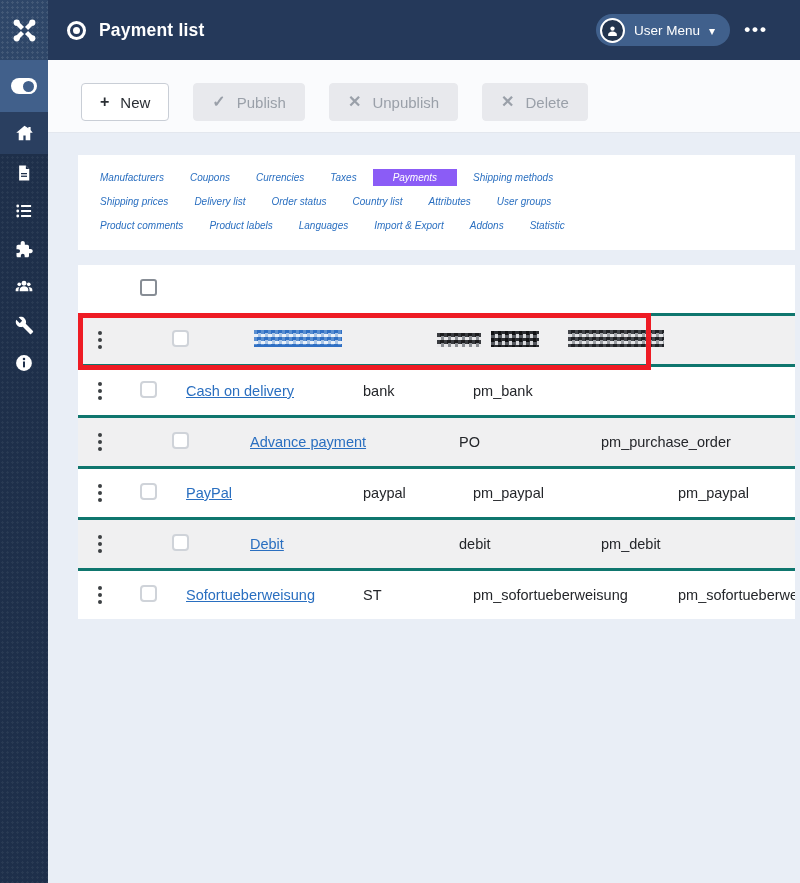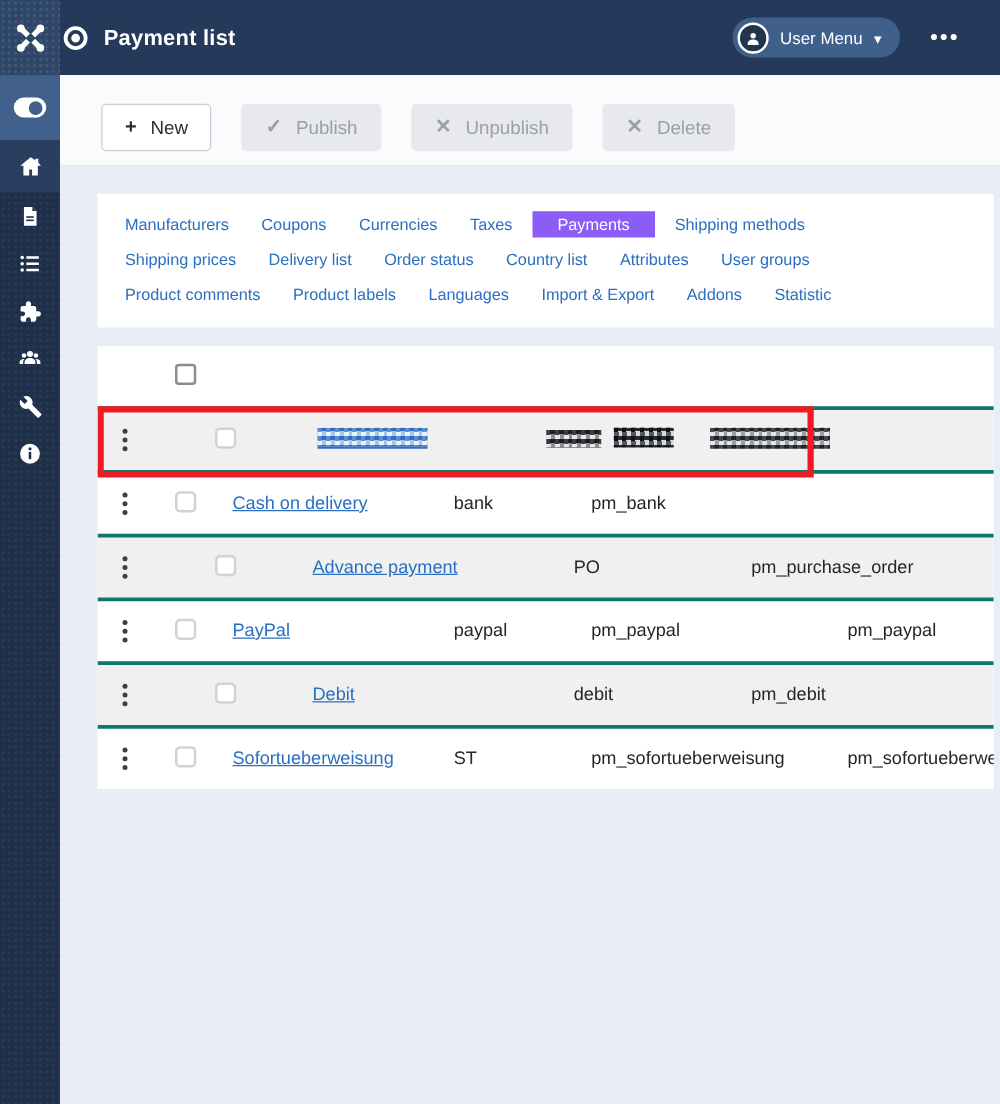--- a/index.html
+++ b/index.html
@@ -16,7 +16,7 @@
     background-image:radial-gradient(rgba(255,255,255,.10) 1px, transparent 1.2px);
     background-size:5px 5px;
     display:flex; align-items:center; justify-content:center; cursor:pointer; }
-  .heading{ display:flex; align-items:center; gap:13px; margin-left:3px;text-align:right; }
+  .heading{ display:flex; align-items:center; gap:13px; margin-left:19px;text-align:right; }
   .comp-icon{ width:19px; height:19px; border-radius:50%; background:#fff; position:relative; flex:0 0 auto; }
   .comp-icon::after{ content:""; position:absolute; inset:3px; border-radius:50%;
     border:3.5px solid #25395a; background:#fff; }

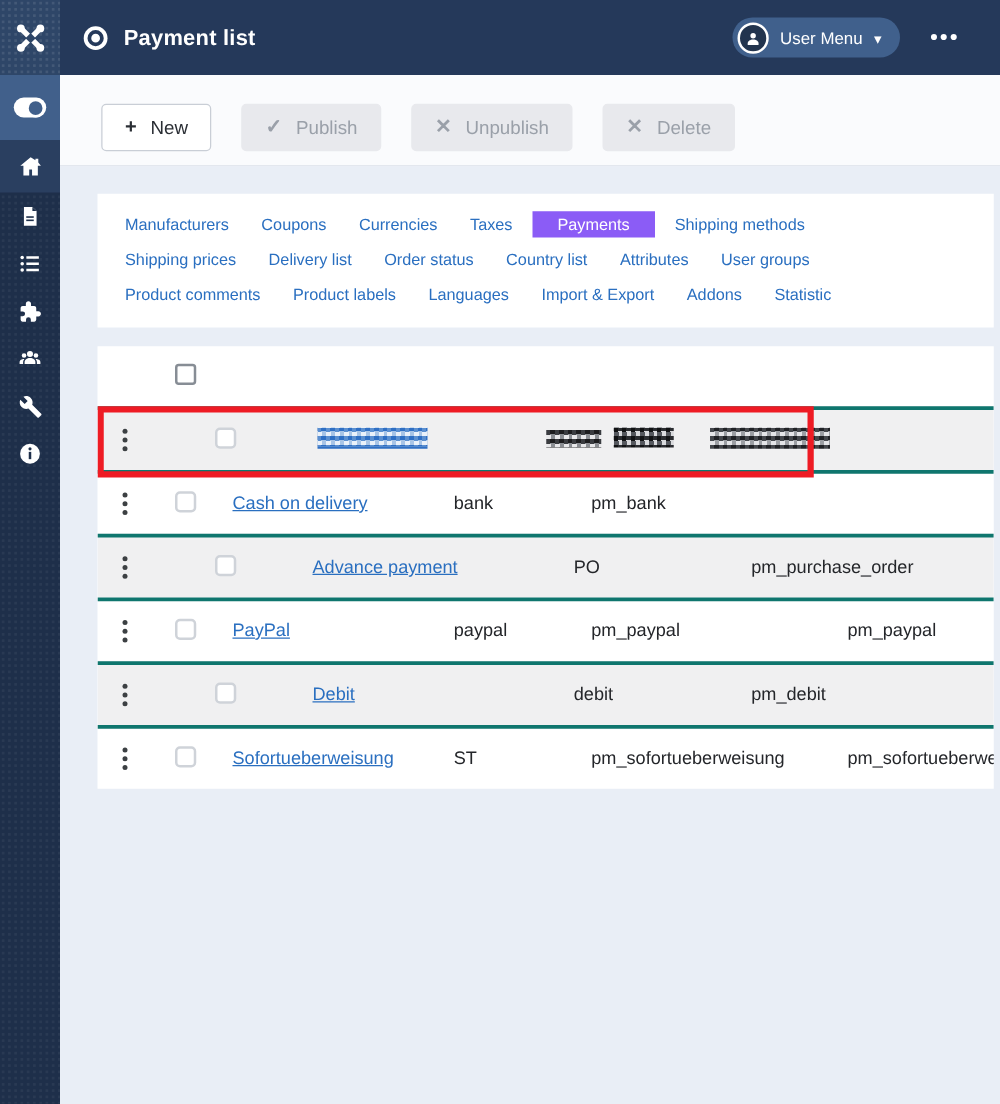--- a/index.html
+++ b/index.html
@@ -21,7 +21,7 @@
   .comp-icon::after{ content:""; position:absolute; inset:3px; border-radius:50%;
     border:3.5px solid #25395a; background:#fff; }
   .page-title{ margin:0; font-size:17.5px; font-weight:600; color:#fff; letter-spacing:.2px; }
-  .topbar-right{ margin-left:auto; display:flex; align-items:center; gap:22px; margin-right:30px; }
+  .topbar-right{ margin-left:auto; display:flex; align-items:center; gap:12px; margin-right:30px; }
   .user-menu{ display:flex; align-items:center; gap:9px; background:#40608c; border:none;
     border-radius:17px; height:32px; padding:2px 15px 2px 4px; color:#fff; font-size:13.5px;
     font-family:inherit; cursor:pointer; }

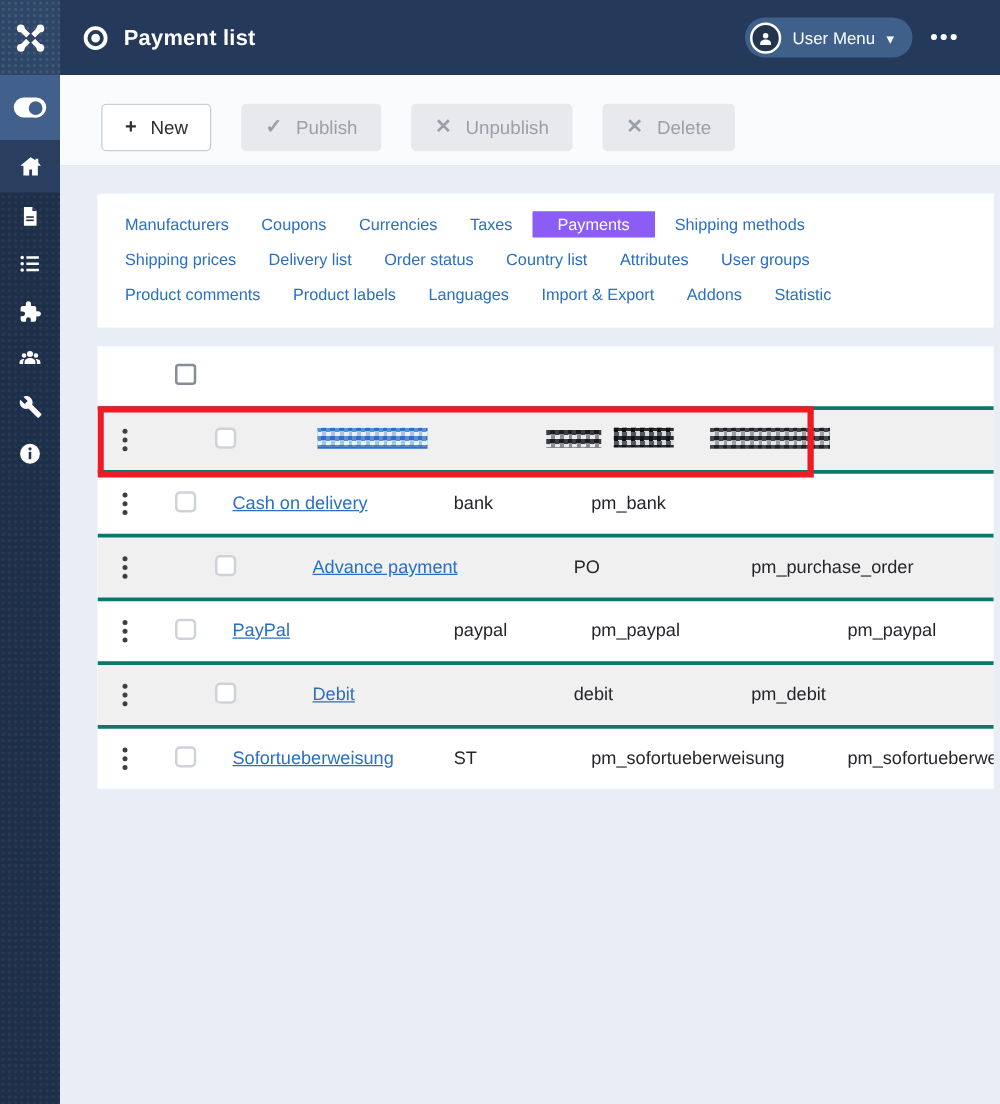--- a/index.html
+++ b/index.html
@@ -55,7 +55,7 @@
   
   .nav-card{ margin:22px 5px 0 30px; background:#fff; padding:17px 18px 6px 22px; overflow:hidden; }
   .nav-row{ display:flex; gap:26px; margin-bottom:13px; }
-  .nav-link{ color:#2a6fc0; font-size:13px; text-decoration:none; white-space:nowrap; cursor:pointer; }
+  .nav-link{ color:#2a6fc0; font-size:10px; text-decoration:none; white-space:nowrap; cursor:pointer;font-style:italic; }
   .nav-link.active{ background:#8b5cf6; color:#fff; padding:3px 20px; margin:-3px -10px; }
   
   .table-card{ margin:15px 5px 0 30px; background:#fff; overflow:hidden; }

